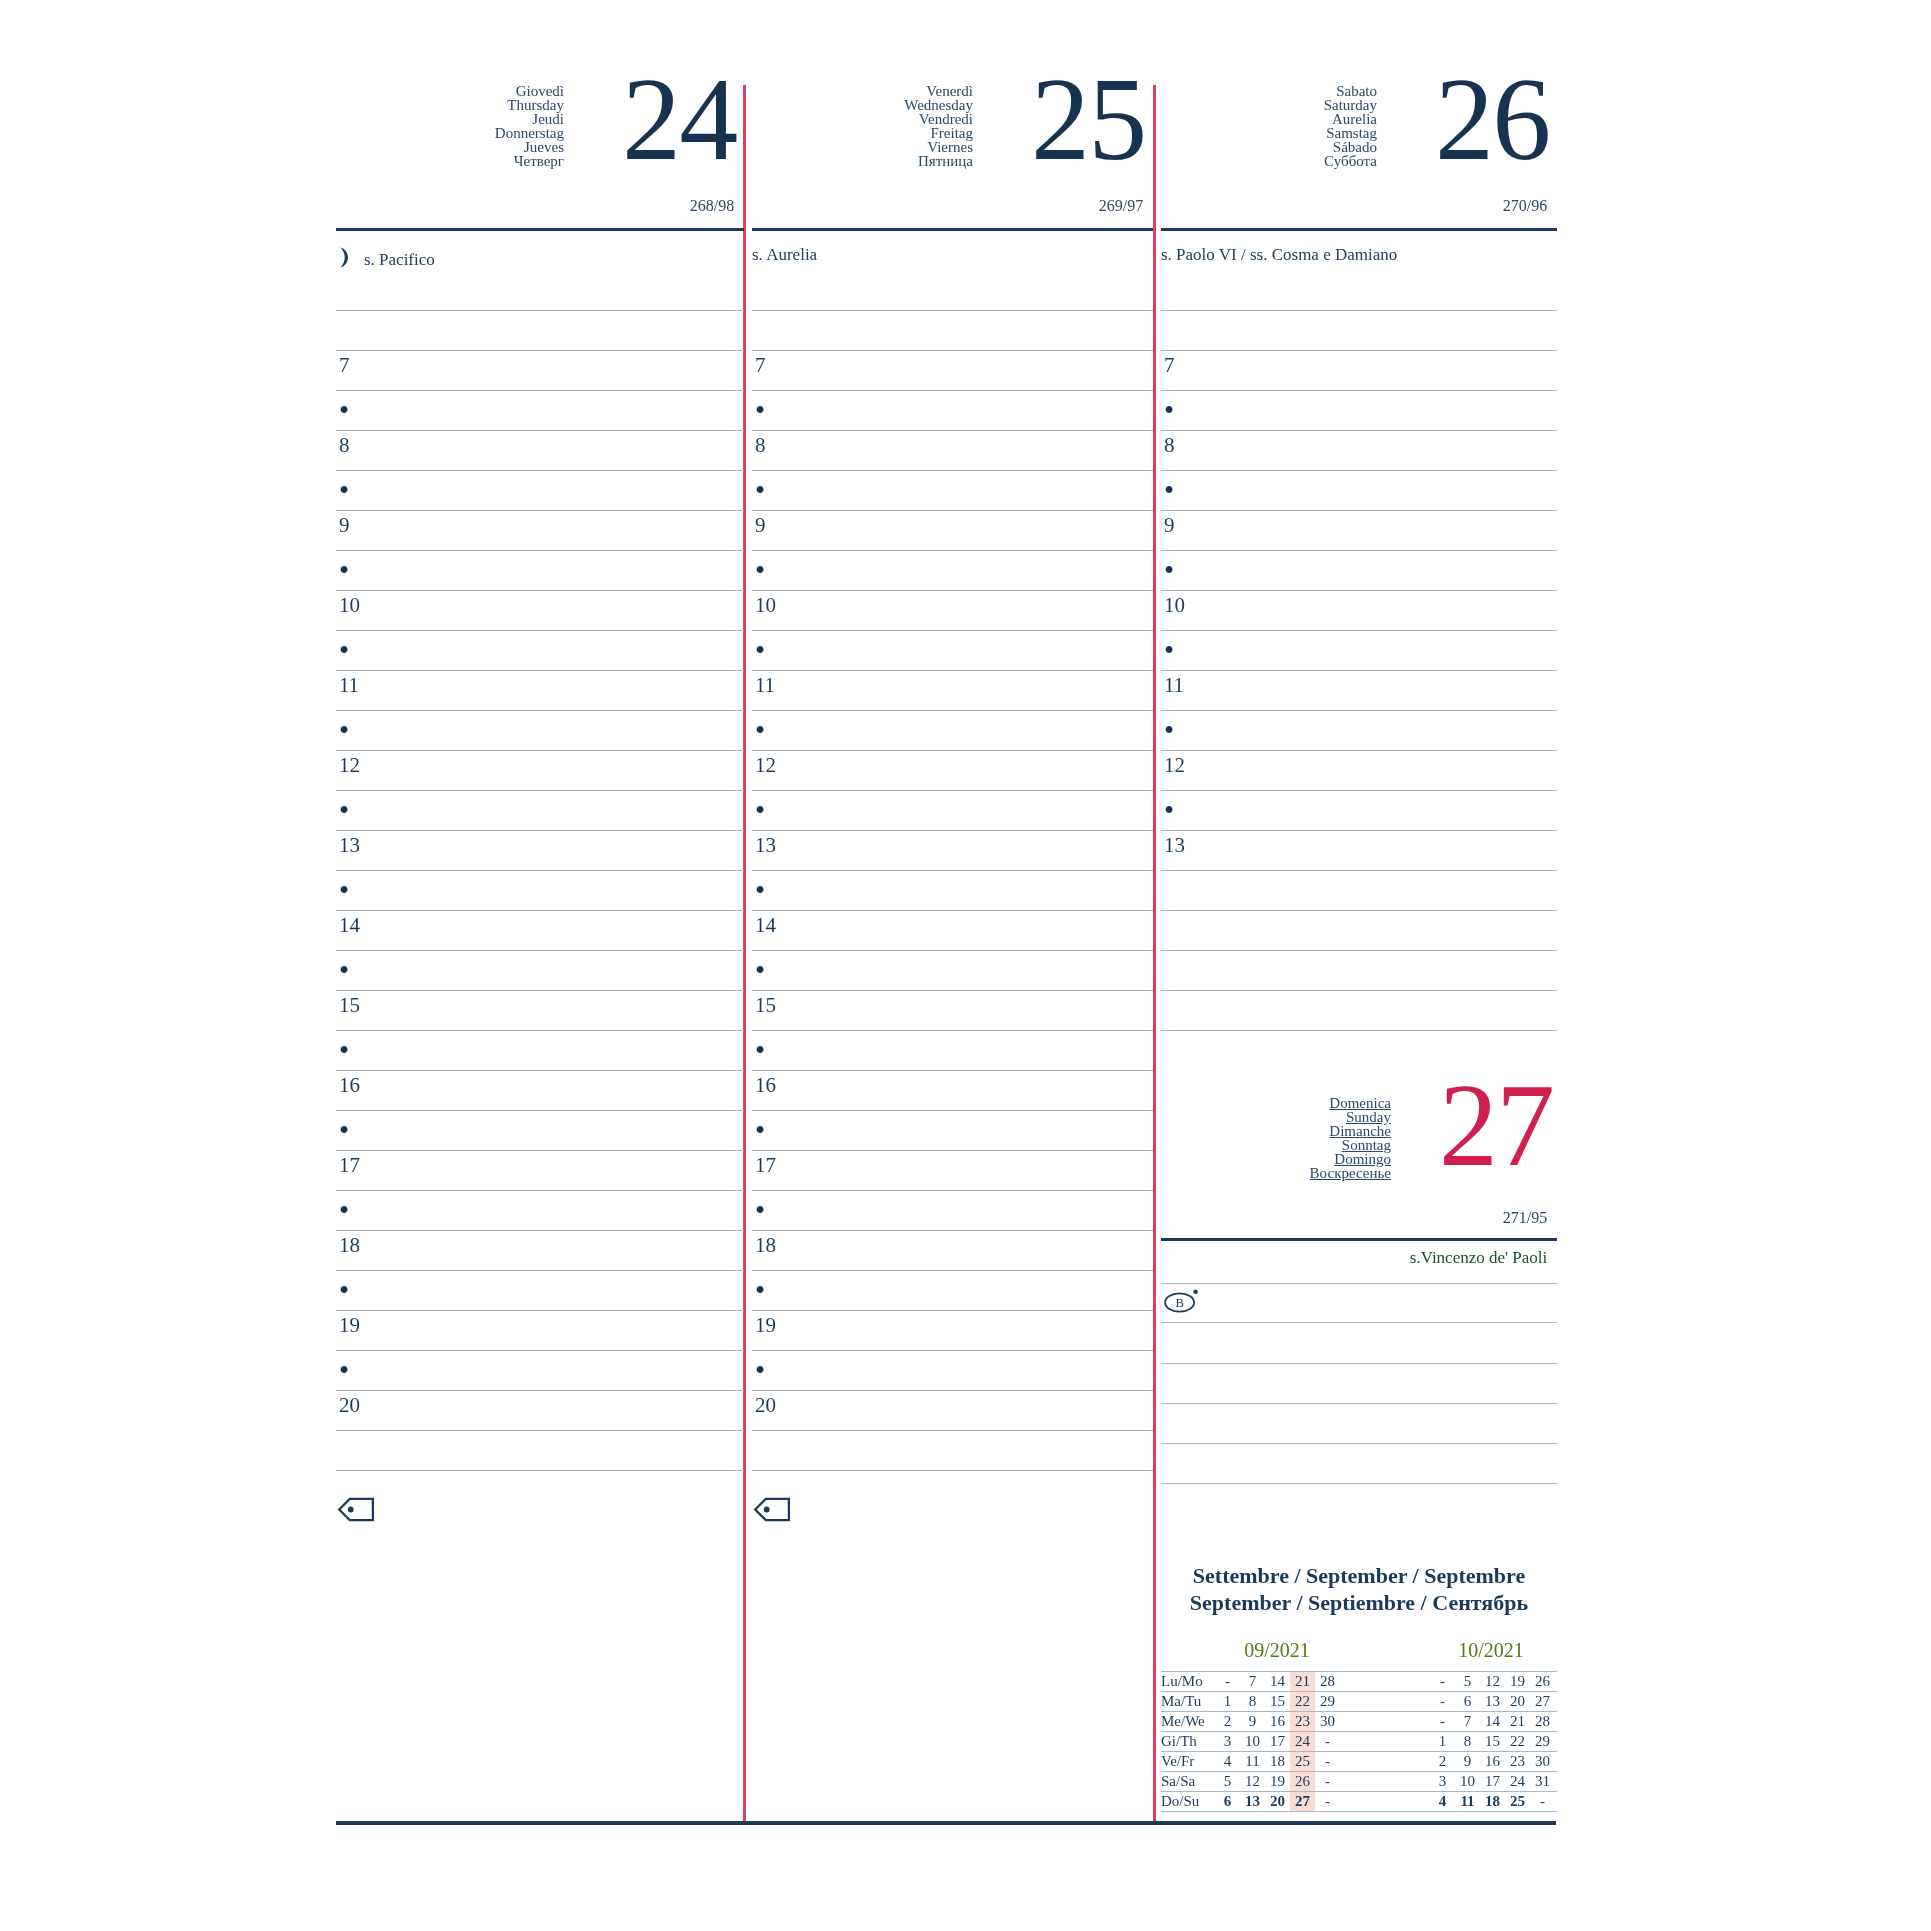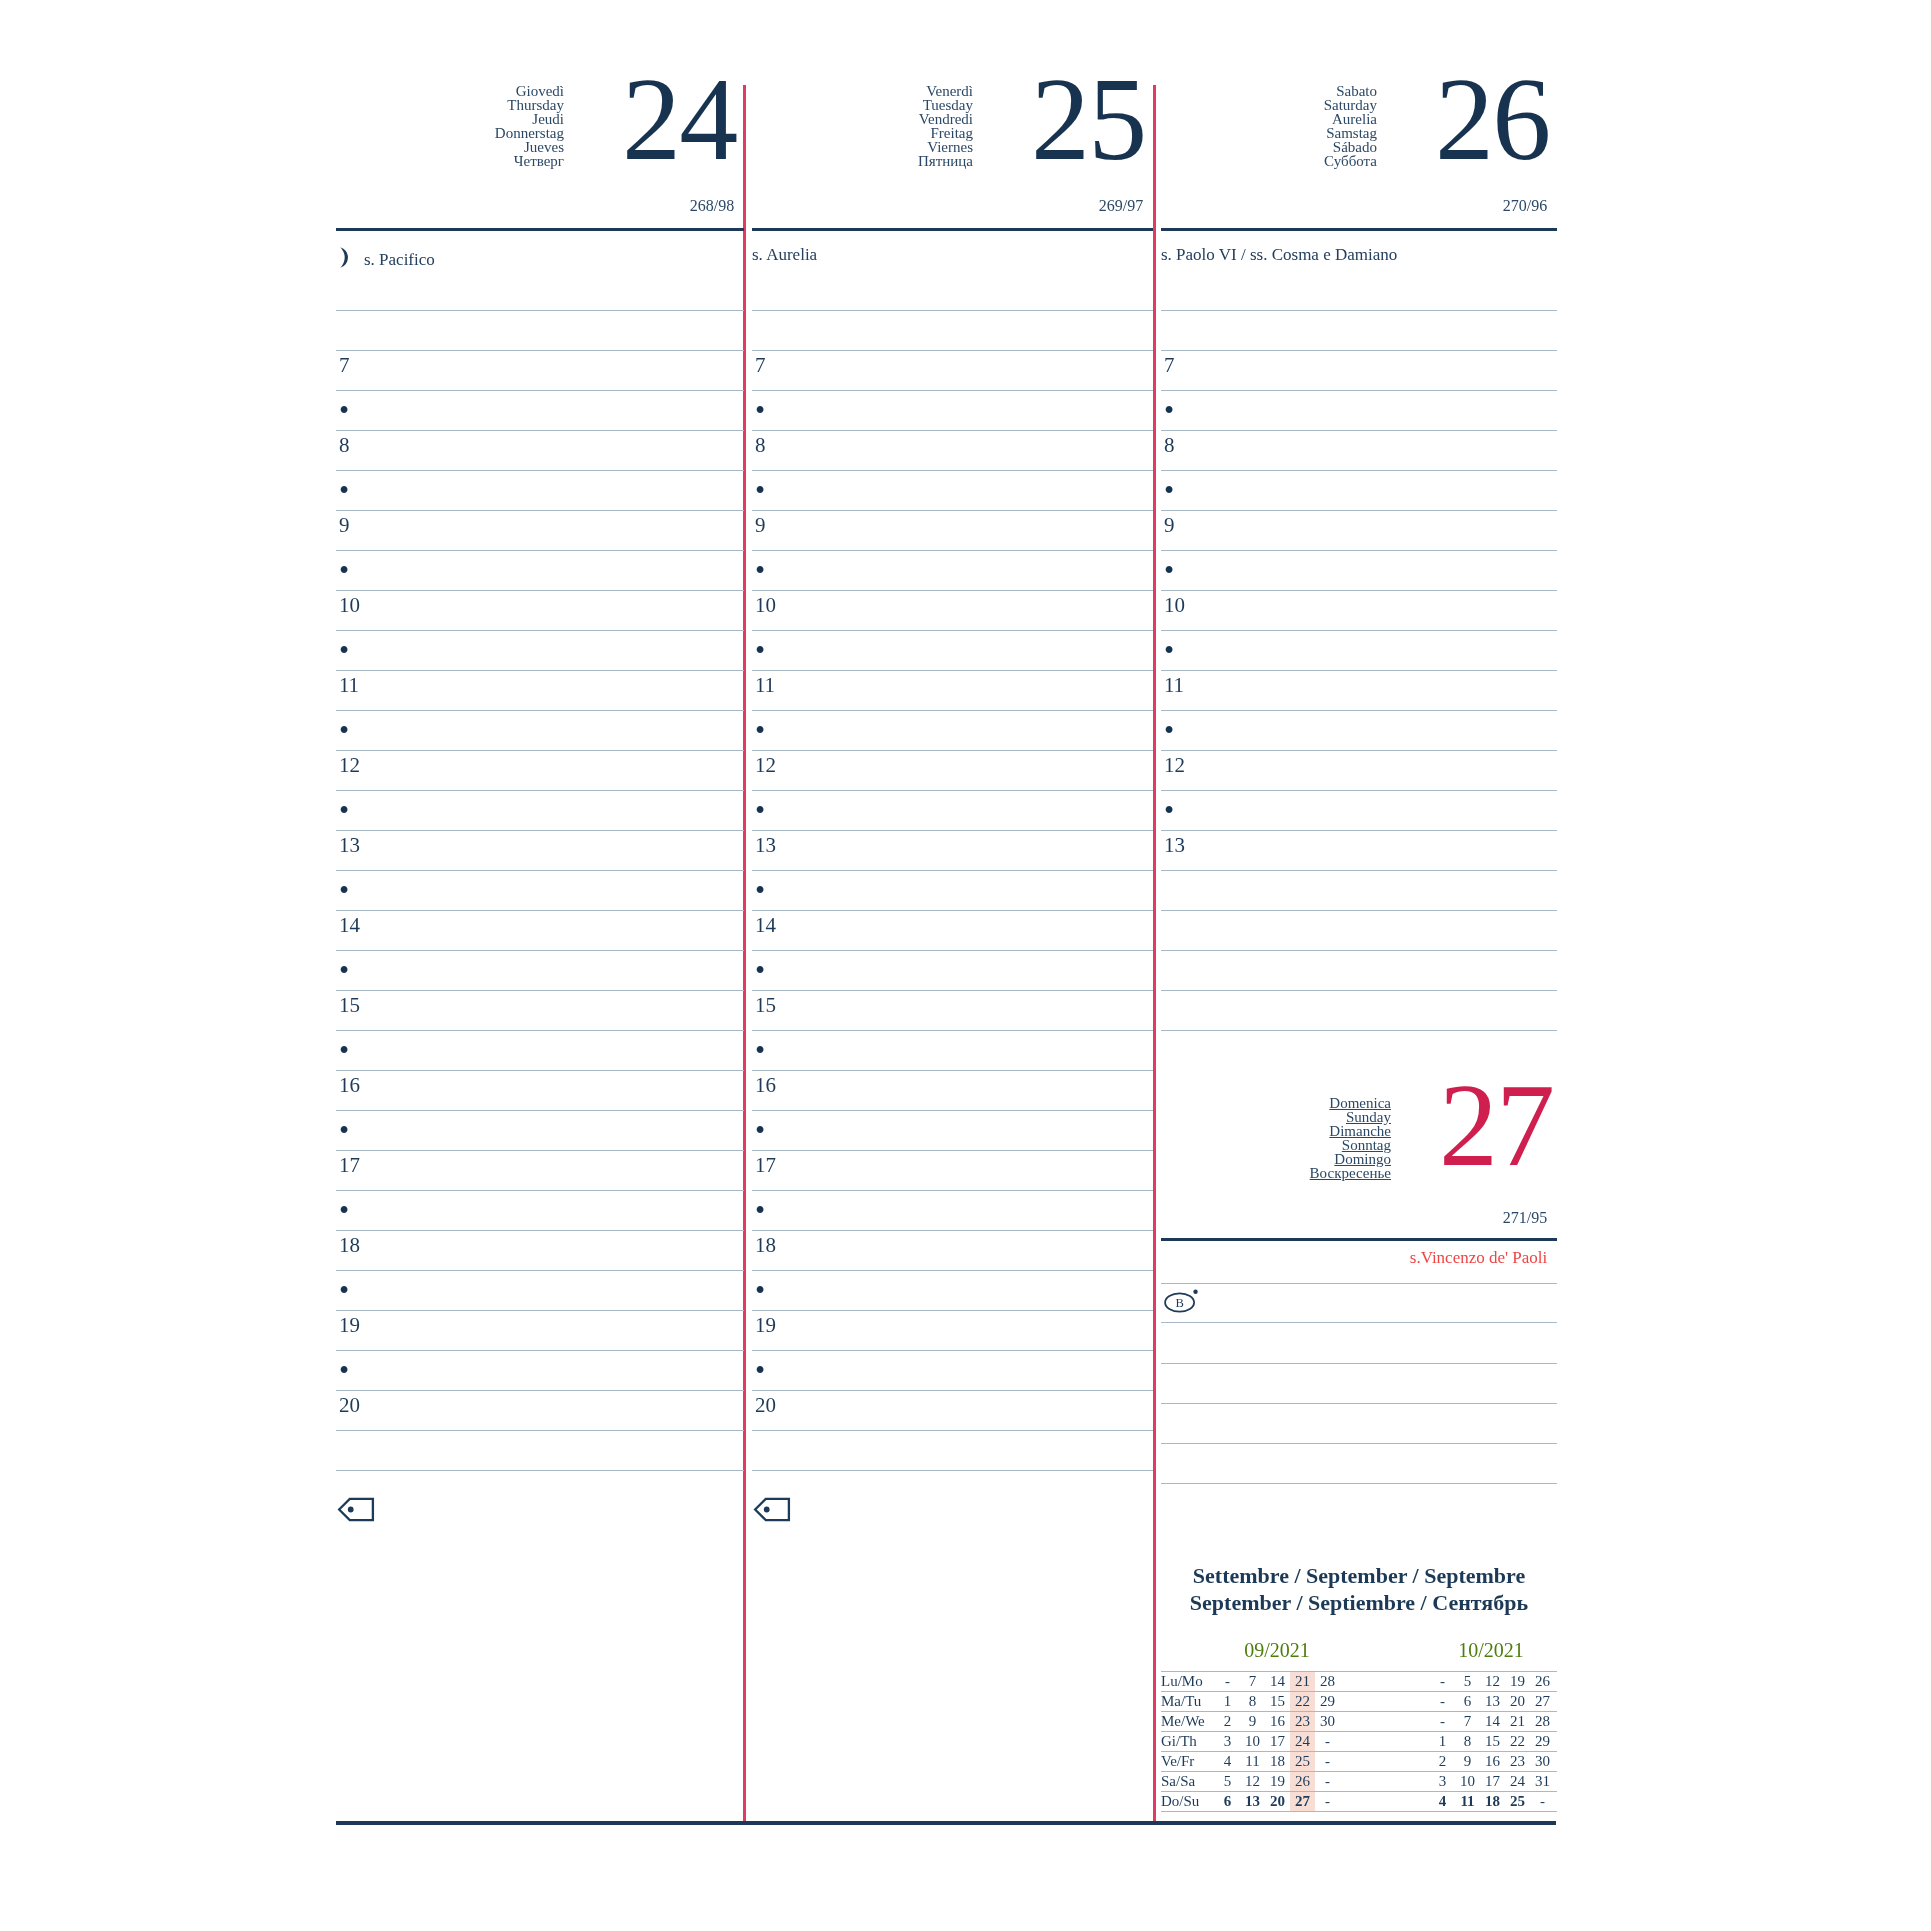--- a/index.html
+++ b/index.html
@@ -141,7 +141,7 @@
     <div class="day-header">
       <div class="day-names">
           <div>Venerdì</div>
-          <div>Tuesday</div>
+          <div>Wednesday</div>
           <div>Vendredi</div>
           <div>Freitag</div>
           <div>Viernes</div>

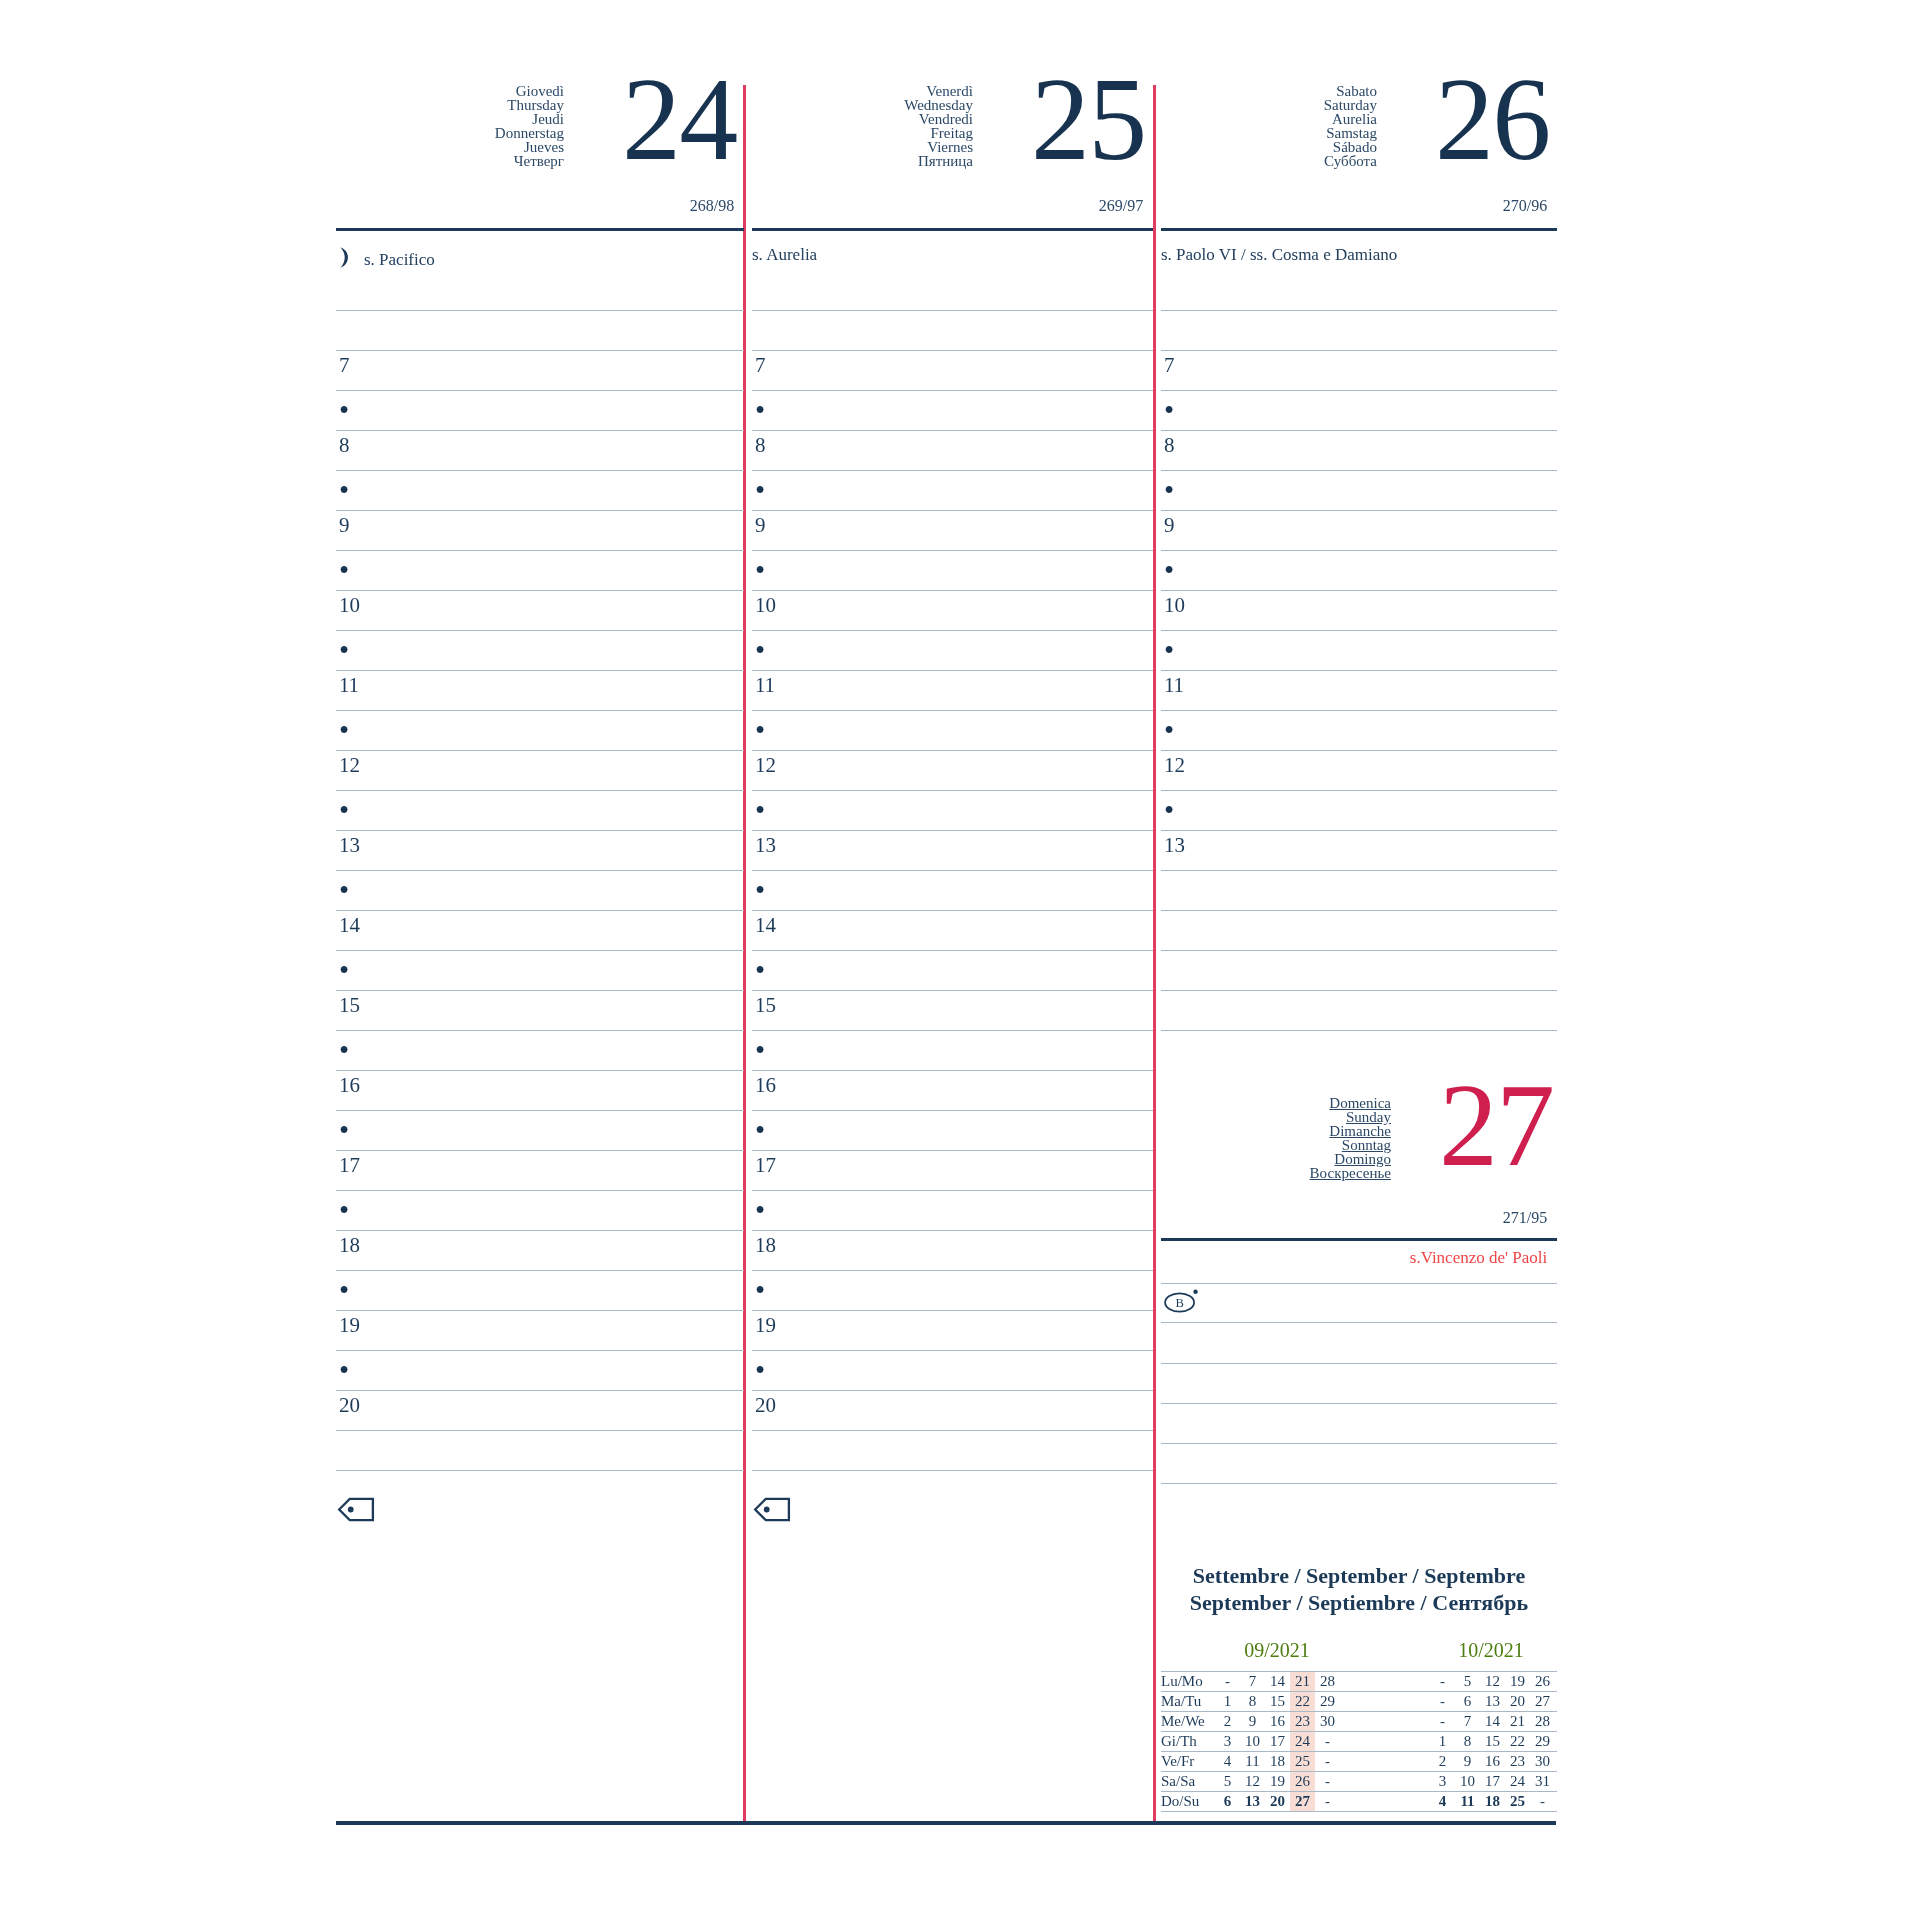--- a/index.html
+++ b/index.html
@@ -47,7 +47,7 @@
   .sun-header .day-doy{bottom:10.6px;}
   .sun-saint{position:absolute;left:0;right:0;top:1242px;height:42px;box-sizing:border-box;
     border-bottom:1.7px solid #a9b8c6;text-align:right;padding:5.8px 9.7px 0 0;
-    font-size:17px;color:#ef4444;}
+    font-size:17px;color:#14532d;}
   .b-row{position:absolute;left:0;right:0;top:1283px;height:40px;box-sizing:border-box;
     border-bottom:1.5px solid #a9b8c6;padding:3.9px 0 0 1.9px;}
   .sun-extra{position:absolute;left:0;right:0;top:1324px;}

